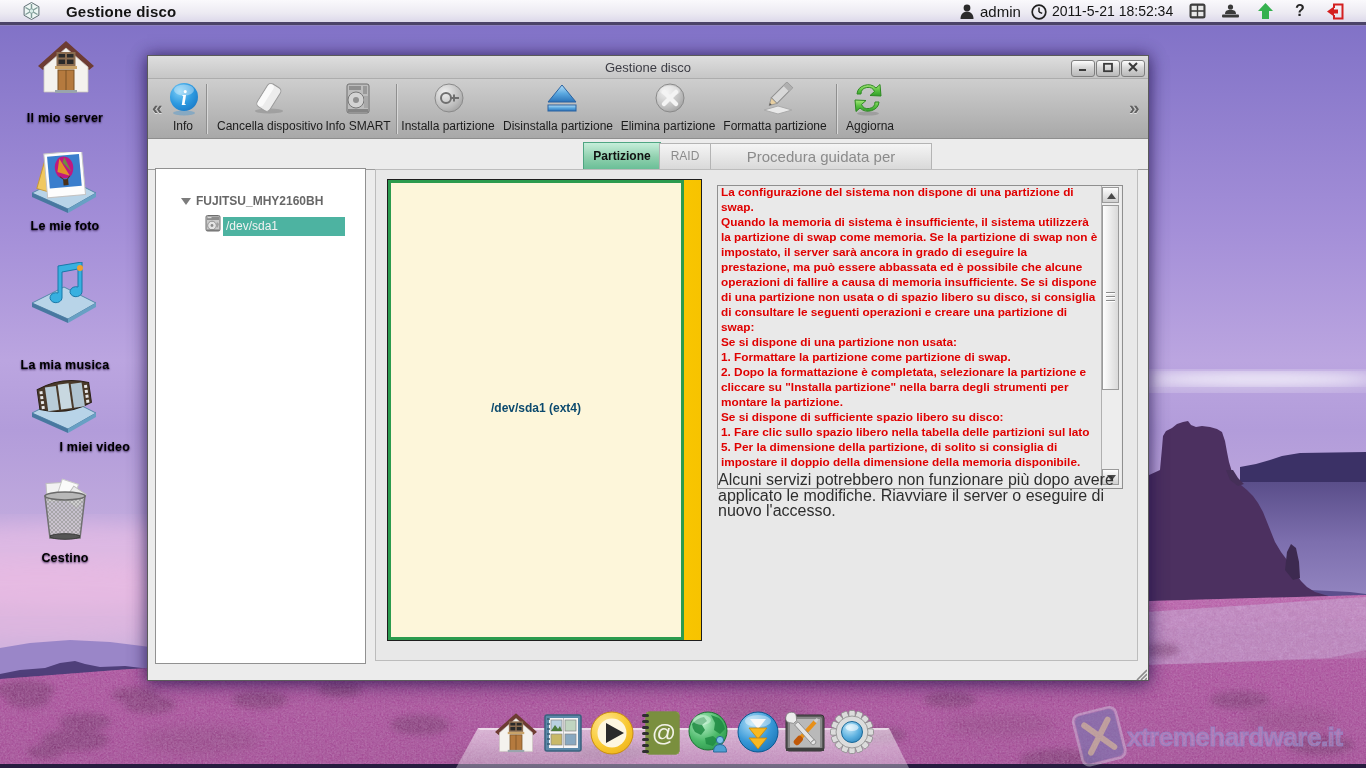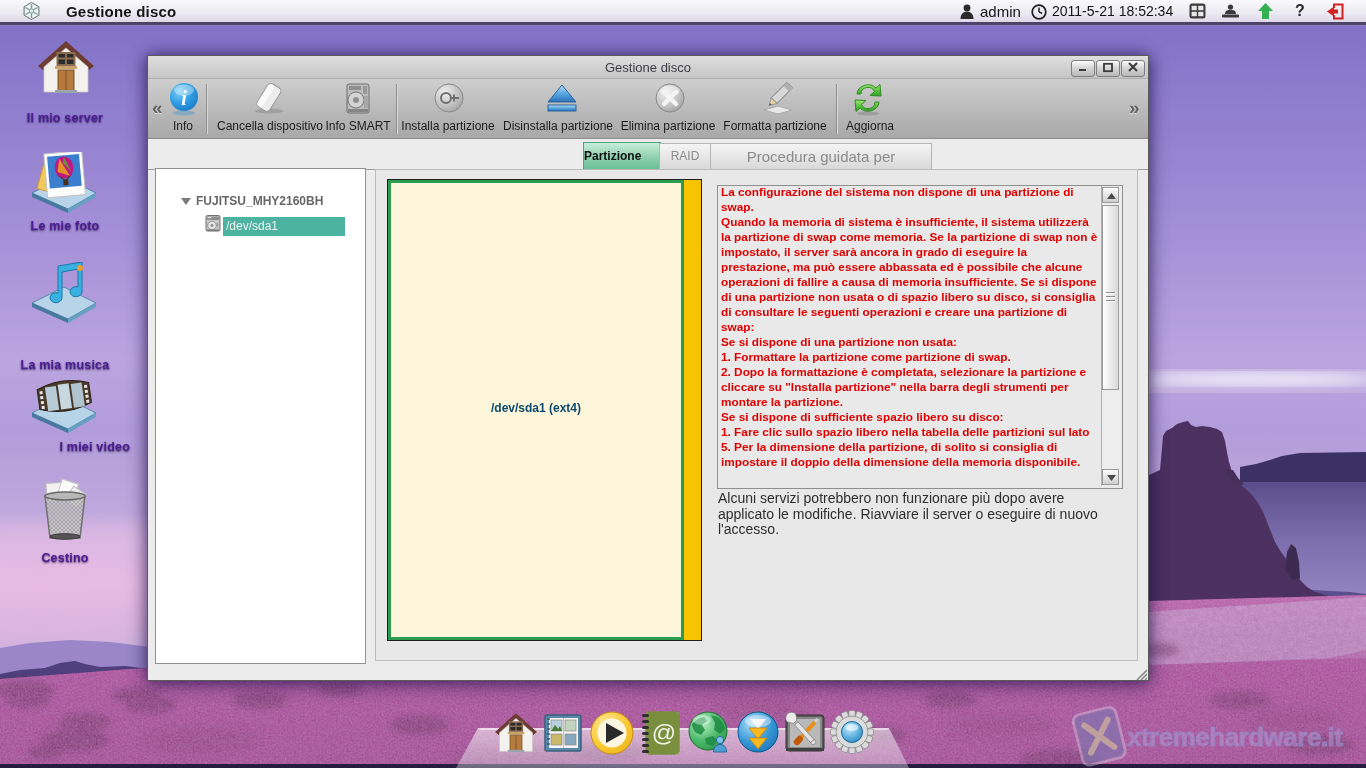--- a/index.html
+++ b/index.html
@@ -9,7 +9,7 @@
   .tlab{position:absolute;top:63px;text-align:center;font-size:12px;color:#1c1c1c;}
   .sba{position:absolute;width:17px;height:16px;background:linear-gradient(#fdfdfd,#cfcfcf);border:1px solid #9a9a9a;box-sizing:border-box;}
   .dicon{position:absolute;width:130px;text-align:center;}
-  .dlab{color:#4c1d95;font-size:12.5px;font-weight:bold;text-shadow:0 1px 2px rgba(40,20,70,0.85);letter-spacing:0.2px;}
+  .dlab{color:#000000;font-size:12.5px;font-weight:bold;text-shadow:0 1px 2px rgba(40,20,70,0.85);letter-spacing:0.2px;}
 </style>
 </head>
 <body>

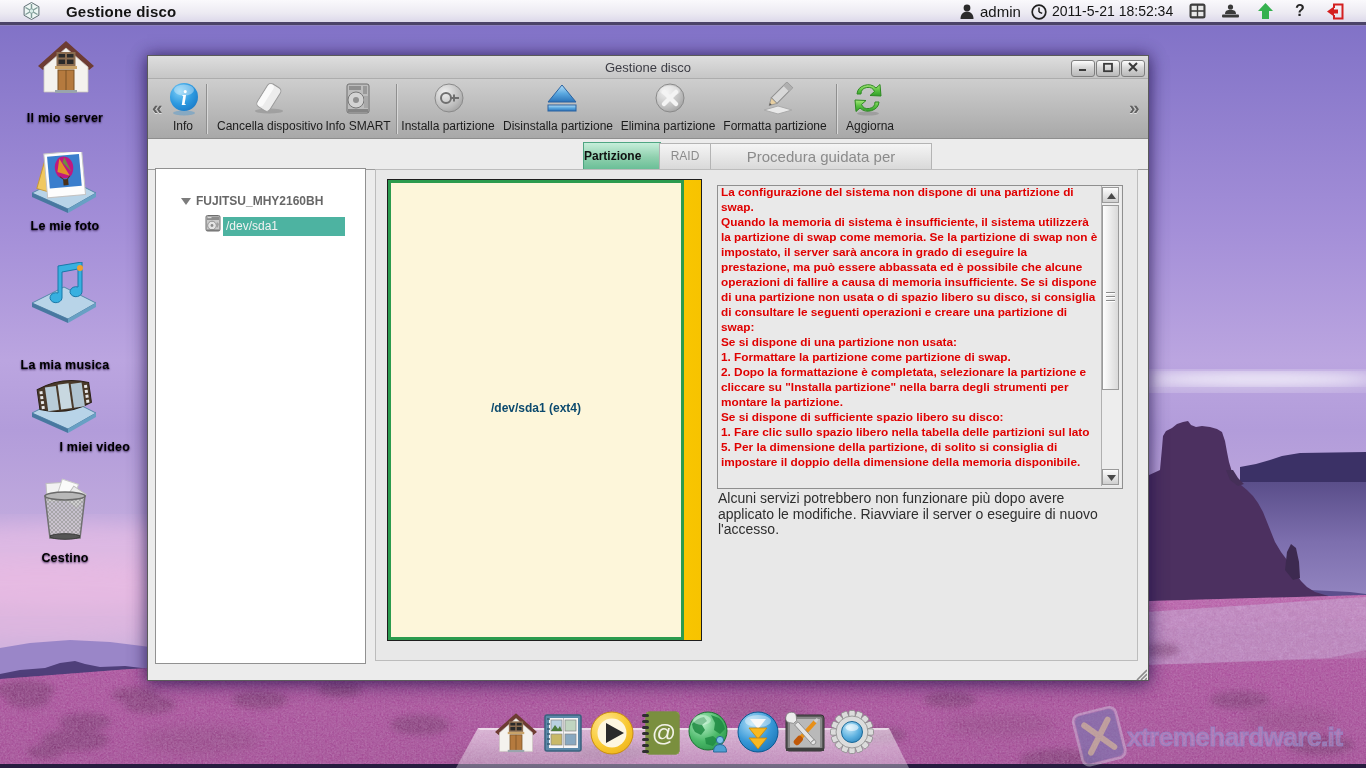--- a/index.html
+++ b/index.html
@@ -535,7 +535,7 @@
   <div class="tlab" style="left:692px;width:60px;">Aggiorna</div>
 
   <div class="abs" style="left:0;top:83px;width:1000px;height:30px;background:#ececec;border-bottom:1px solid #9d9d9d;"></div>
-  <div class="abs" style="left:435px;top:86px;width:76px;height:26px;background:linear-gradient(#c6eeda,#8fd0ae 55%,#6abf97);border:1px solid #4fa582;border-bottom:none;text-align:left;font-size:12px;font-weight:bold;color:#111;line-height:26px;">Partizione</div>
+  <div class="abs" style="left:435px;top:86px;width:76px;height:26px;background:linear-gradient(#c6eeda,#8fd0ae 55%,#6abf97);border:1px solid #4fa582;border-bottom:none;text-align:center;font-size:12px;font-weight:bold;color:#111;line-height:26px;">Partizione</div>
   <div class="abs" style="left:511px;top:87px;width:50px;height:25px;background:linear-gradient(#f5f5f5,#d9d9d9);border:1px solid #b4b4b4;border-bottom:none;text-align:center;font-size:12px;color:#8b8b8b;line-height:25px;">RAID</div>
   <div class="abs" style="left:562px;top:87px;width:220px;height:25px;background:linear-gradient(#f5f5f5,#d9d9d9);border:1px solid #b4b4b4;border-bottom:none;text-align:center;font-size:15px;color:#8b8b8b;line-height:25px;">Procedura guidata per l'installazione</div>
 

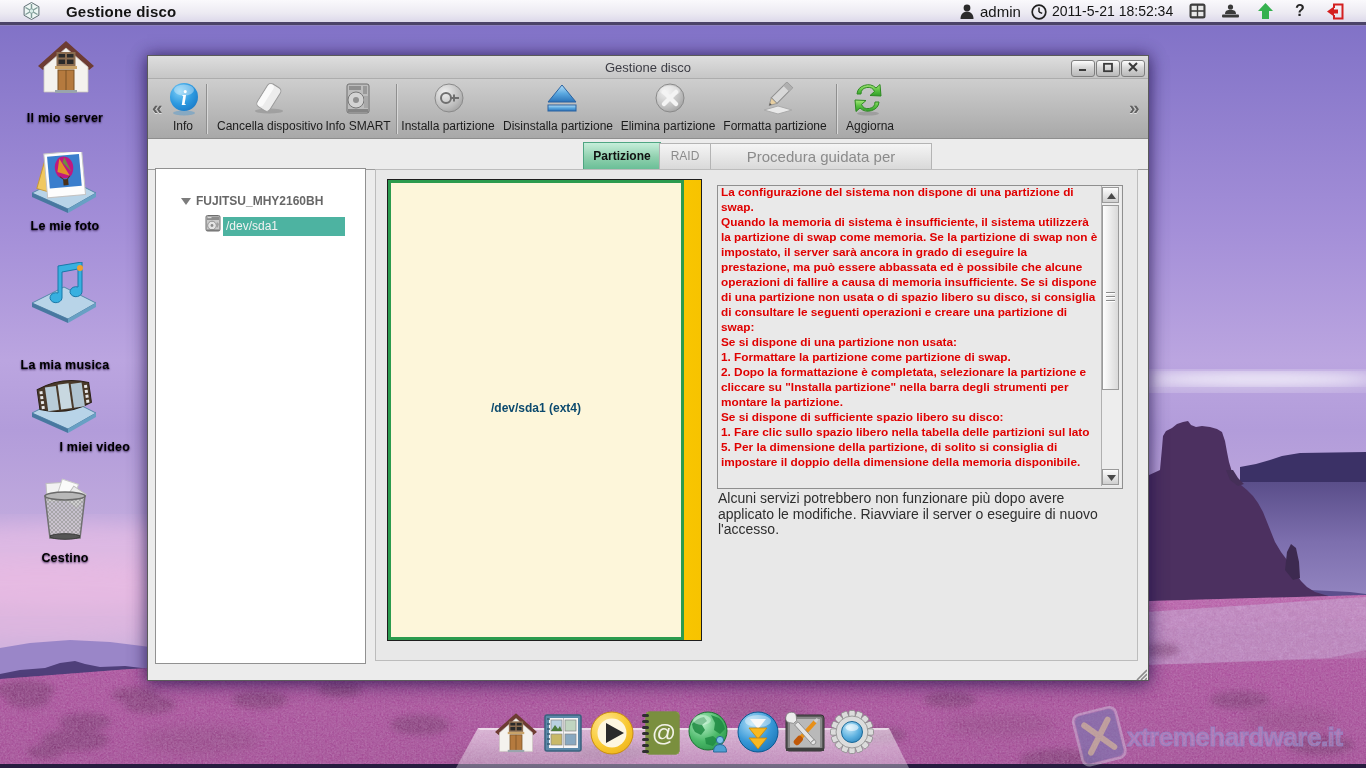--- a/index.html
+++ b/index.html
@@ -597,7 +597,7 @@
     <div style="margin:2px 3px 0 3px;border-top:1px solid #8a8a8a;border-bottom:1px solid #fff;"></div>
     <div style="margin:2px 3px 0 3px;border-top:1px solid #8a8a8a;border-bottom:1px solid #fff;"></div>
   </div>
-  <div class="abs" style="left:570px;top:435px;width:400px;font-size:14px;line-height:15.5px;color:#2e2e2e;">Alcuni servizi potrebbero non funzionare più dopo avere applicato le modifiche. Riavviare il server o eseguire di nuovo l'accesso.</div>
+  <div class="abs" style="left:570px;top:416px;width:400px;font-size:16px;line-height:15.5px;color:#2e2e2e;">Alcuni servizi potrebbero non funzionare più dopo avere applicato le modifiche. Riavviare il server o eseguire di nuovo l'accesso.</div>
 
   <svg class="abs" style="left:986px;top:611px" width="13" height="13" viewBox="0 0 13 13">
     <g stroke="#8a8a8a" stroke-width="1.6">

